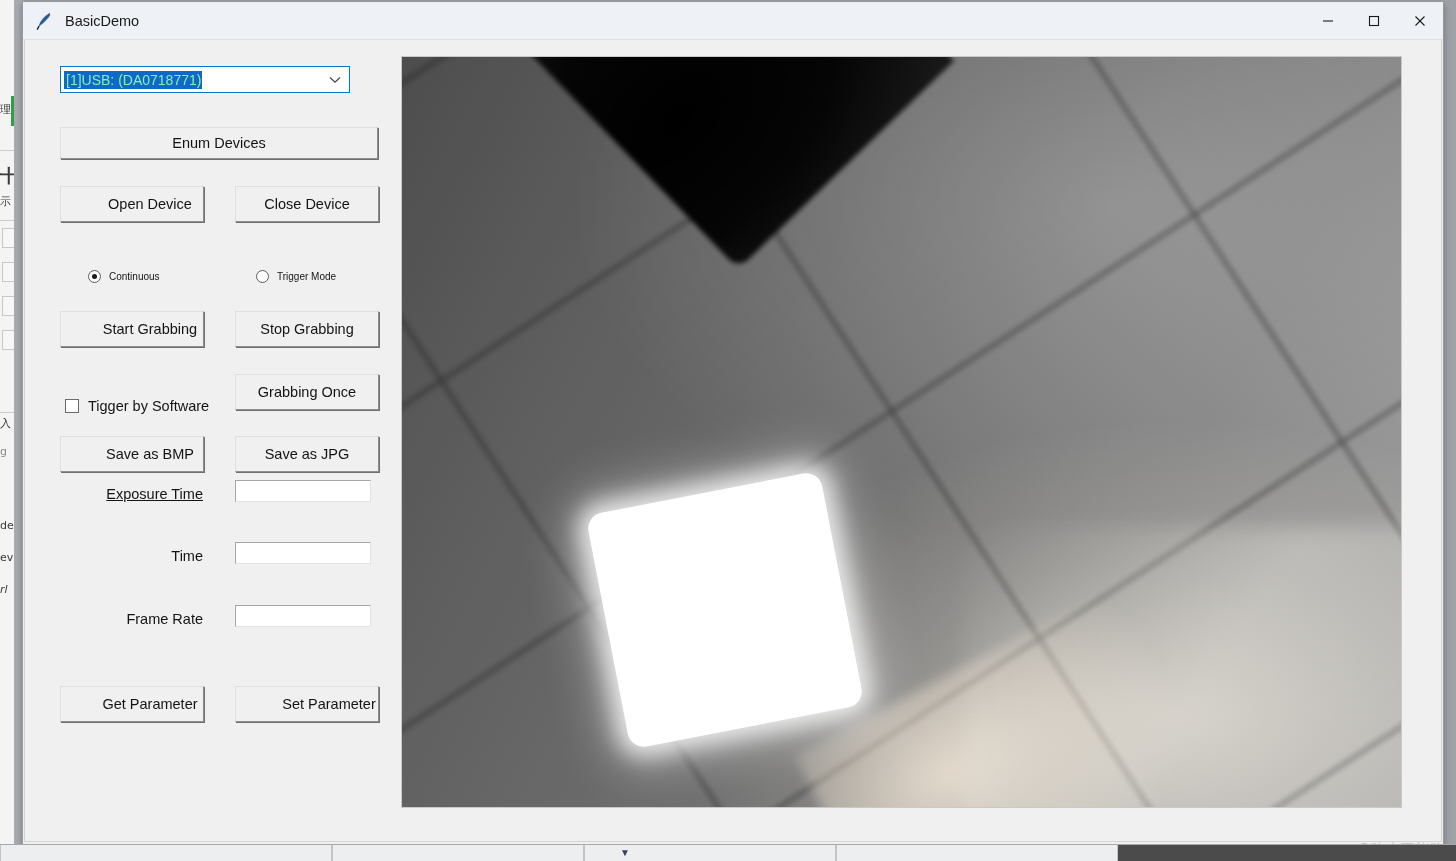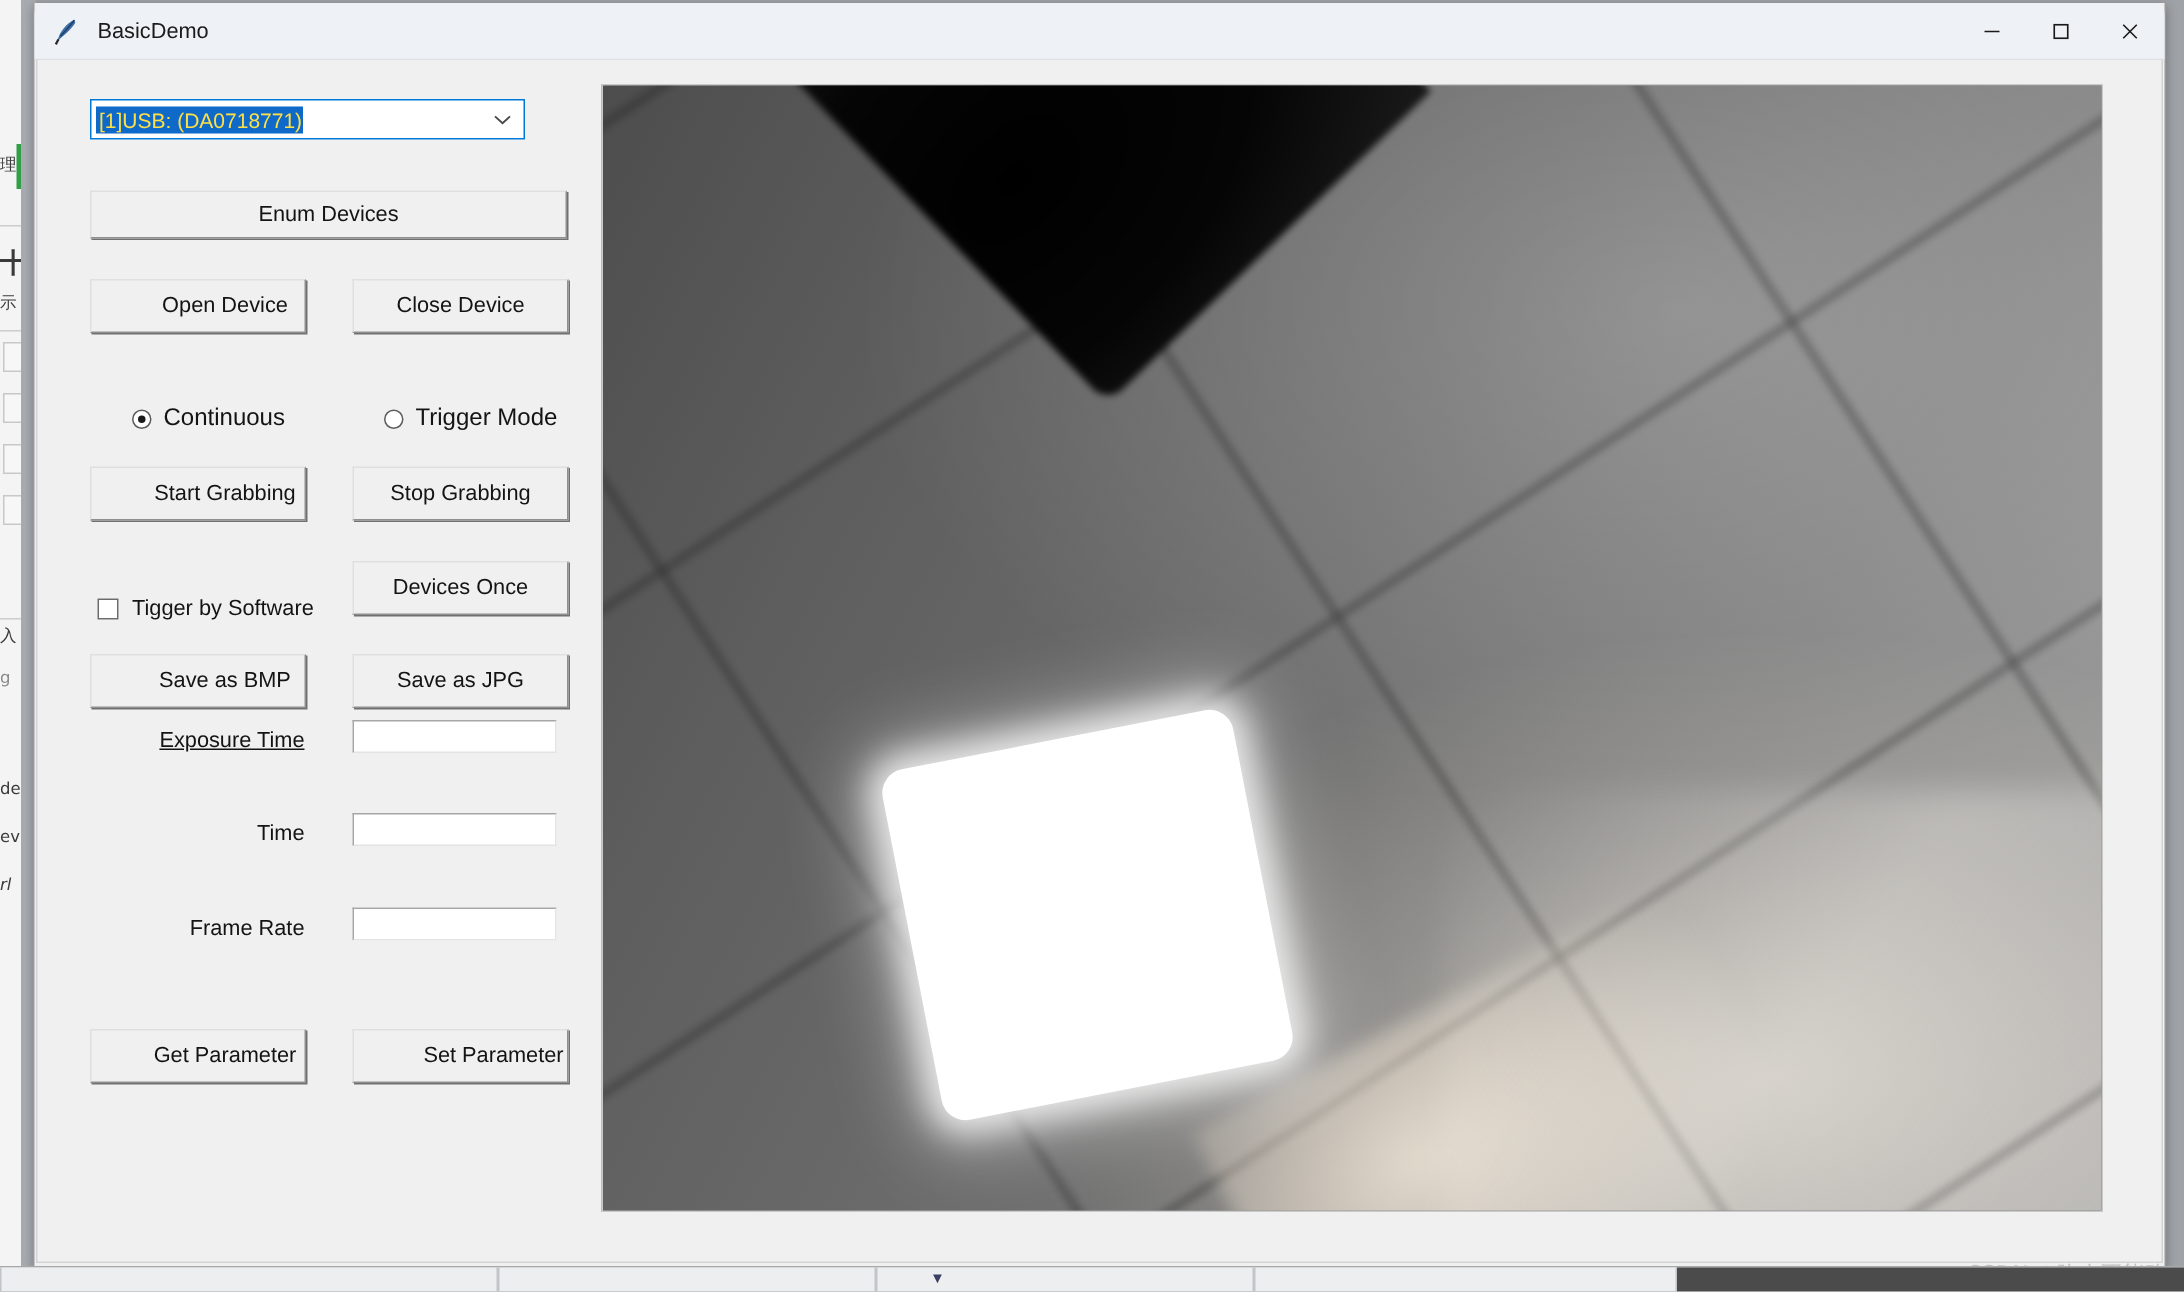--- a/index.html
+++ b/index.html
@@ -175,7 +175,7 @@
   .combo-text {
     margin-left: 3px;
     background: #0f69c9;
-    color: #fde047;
+    color: #86efac;
     font-size: 14px;
     padding: 1px 1px 1px 2px;
     font-family: "Liberation Sans", sans-serif;

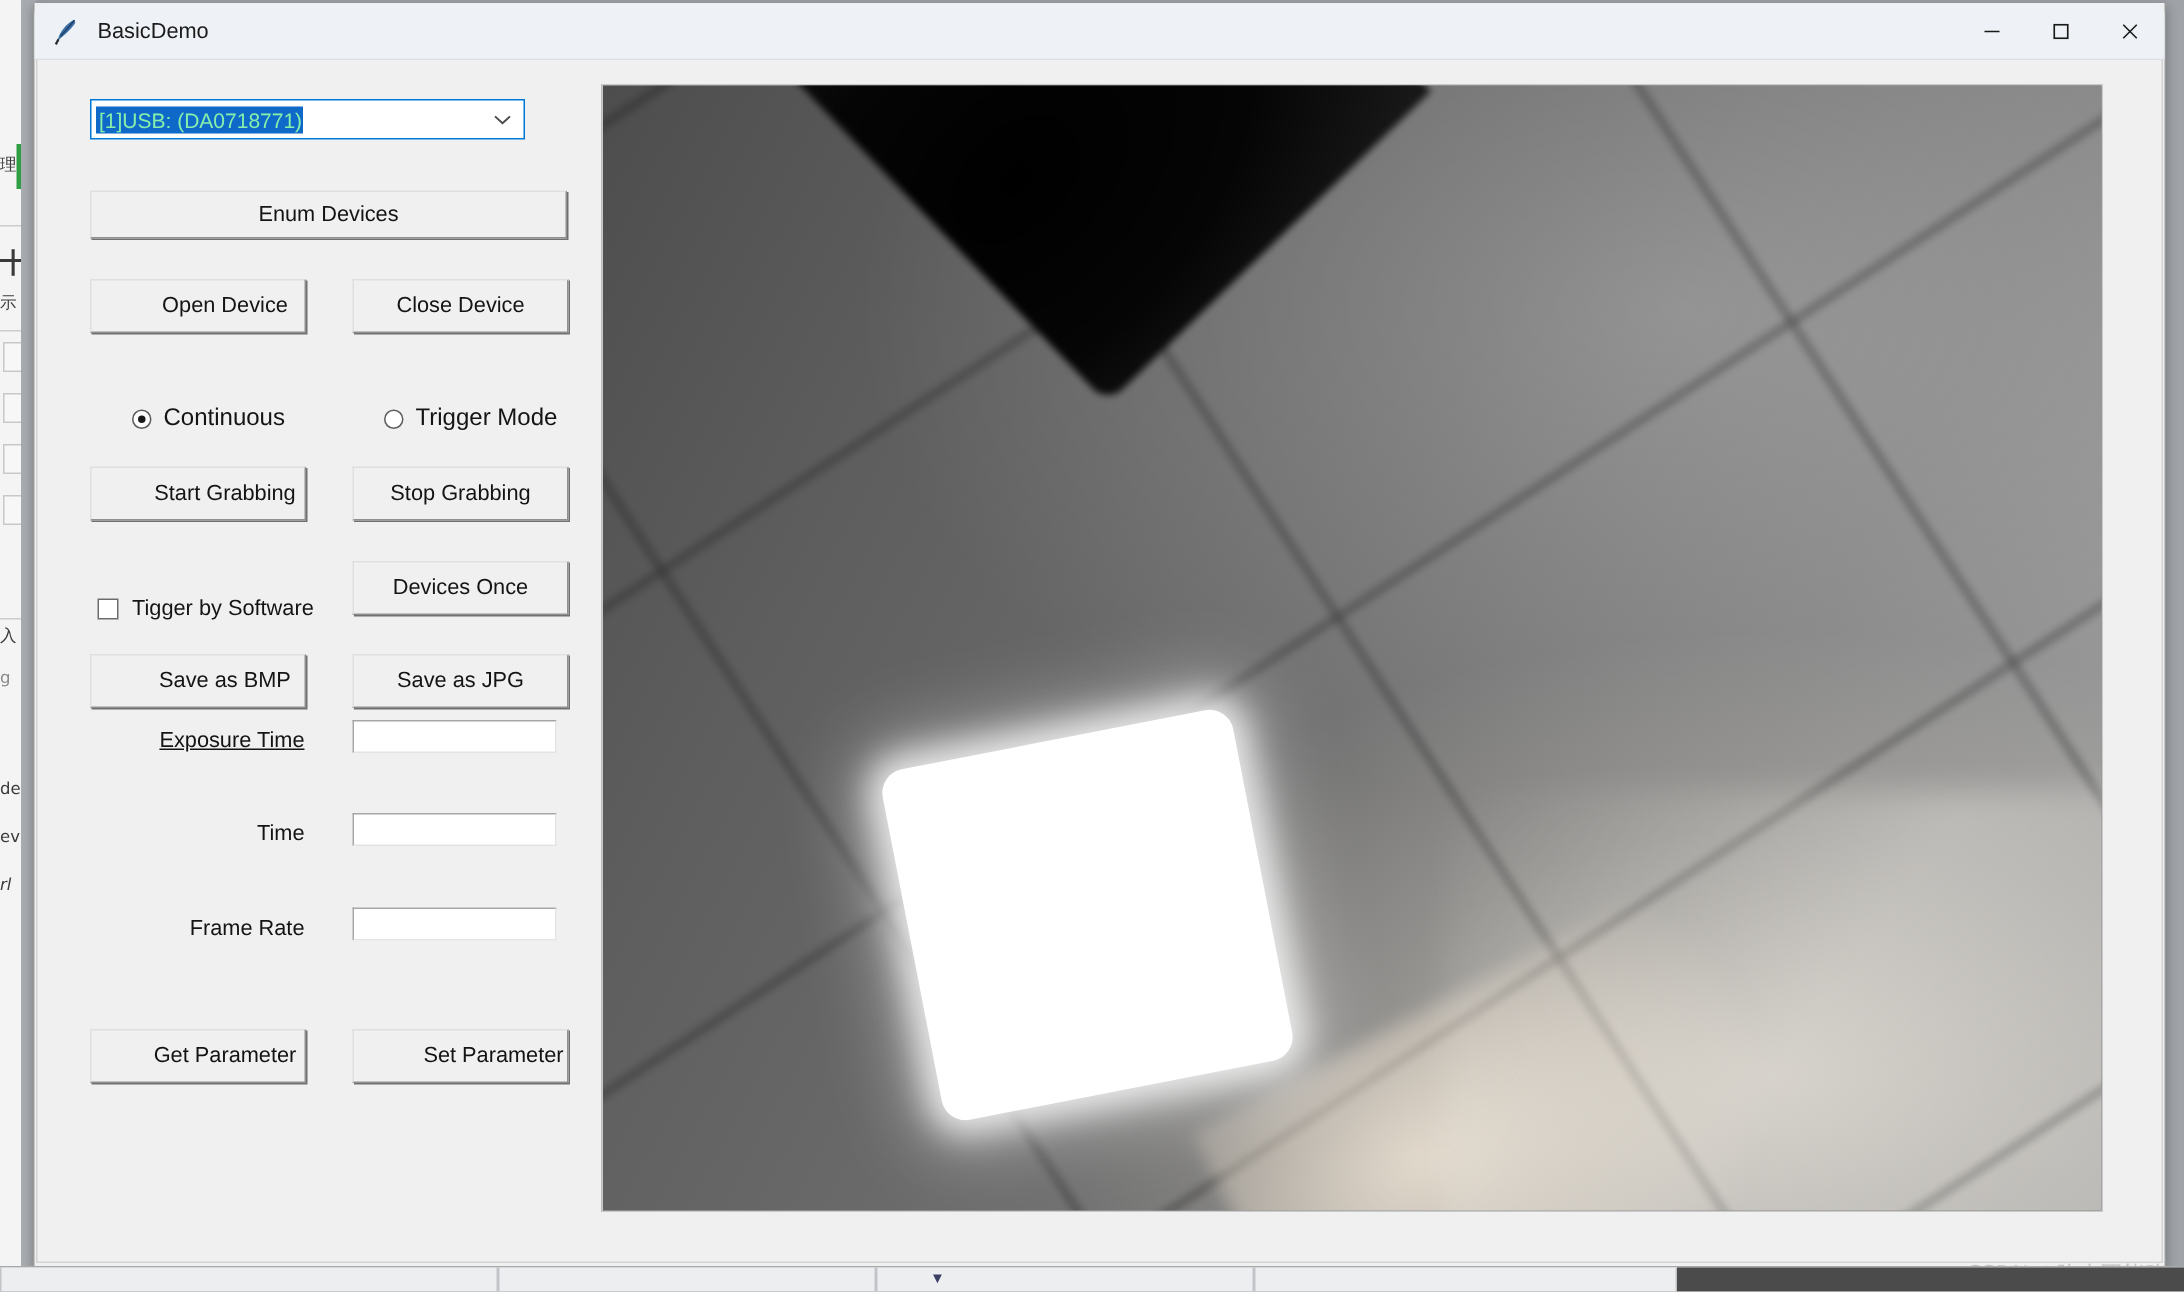--- a/index.html
+++ b/index.html
@@ -245,7 +245,7 @@
   }
   .radio-label {
     margin-left: 8px;
-    font-size: 16px;
+    font-size: 10px;
     color: #141414;
     white-space: nowrap;
   }

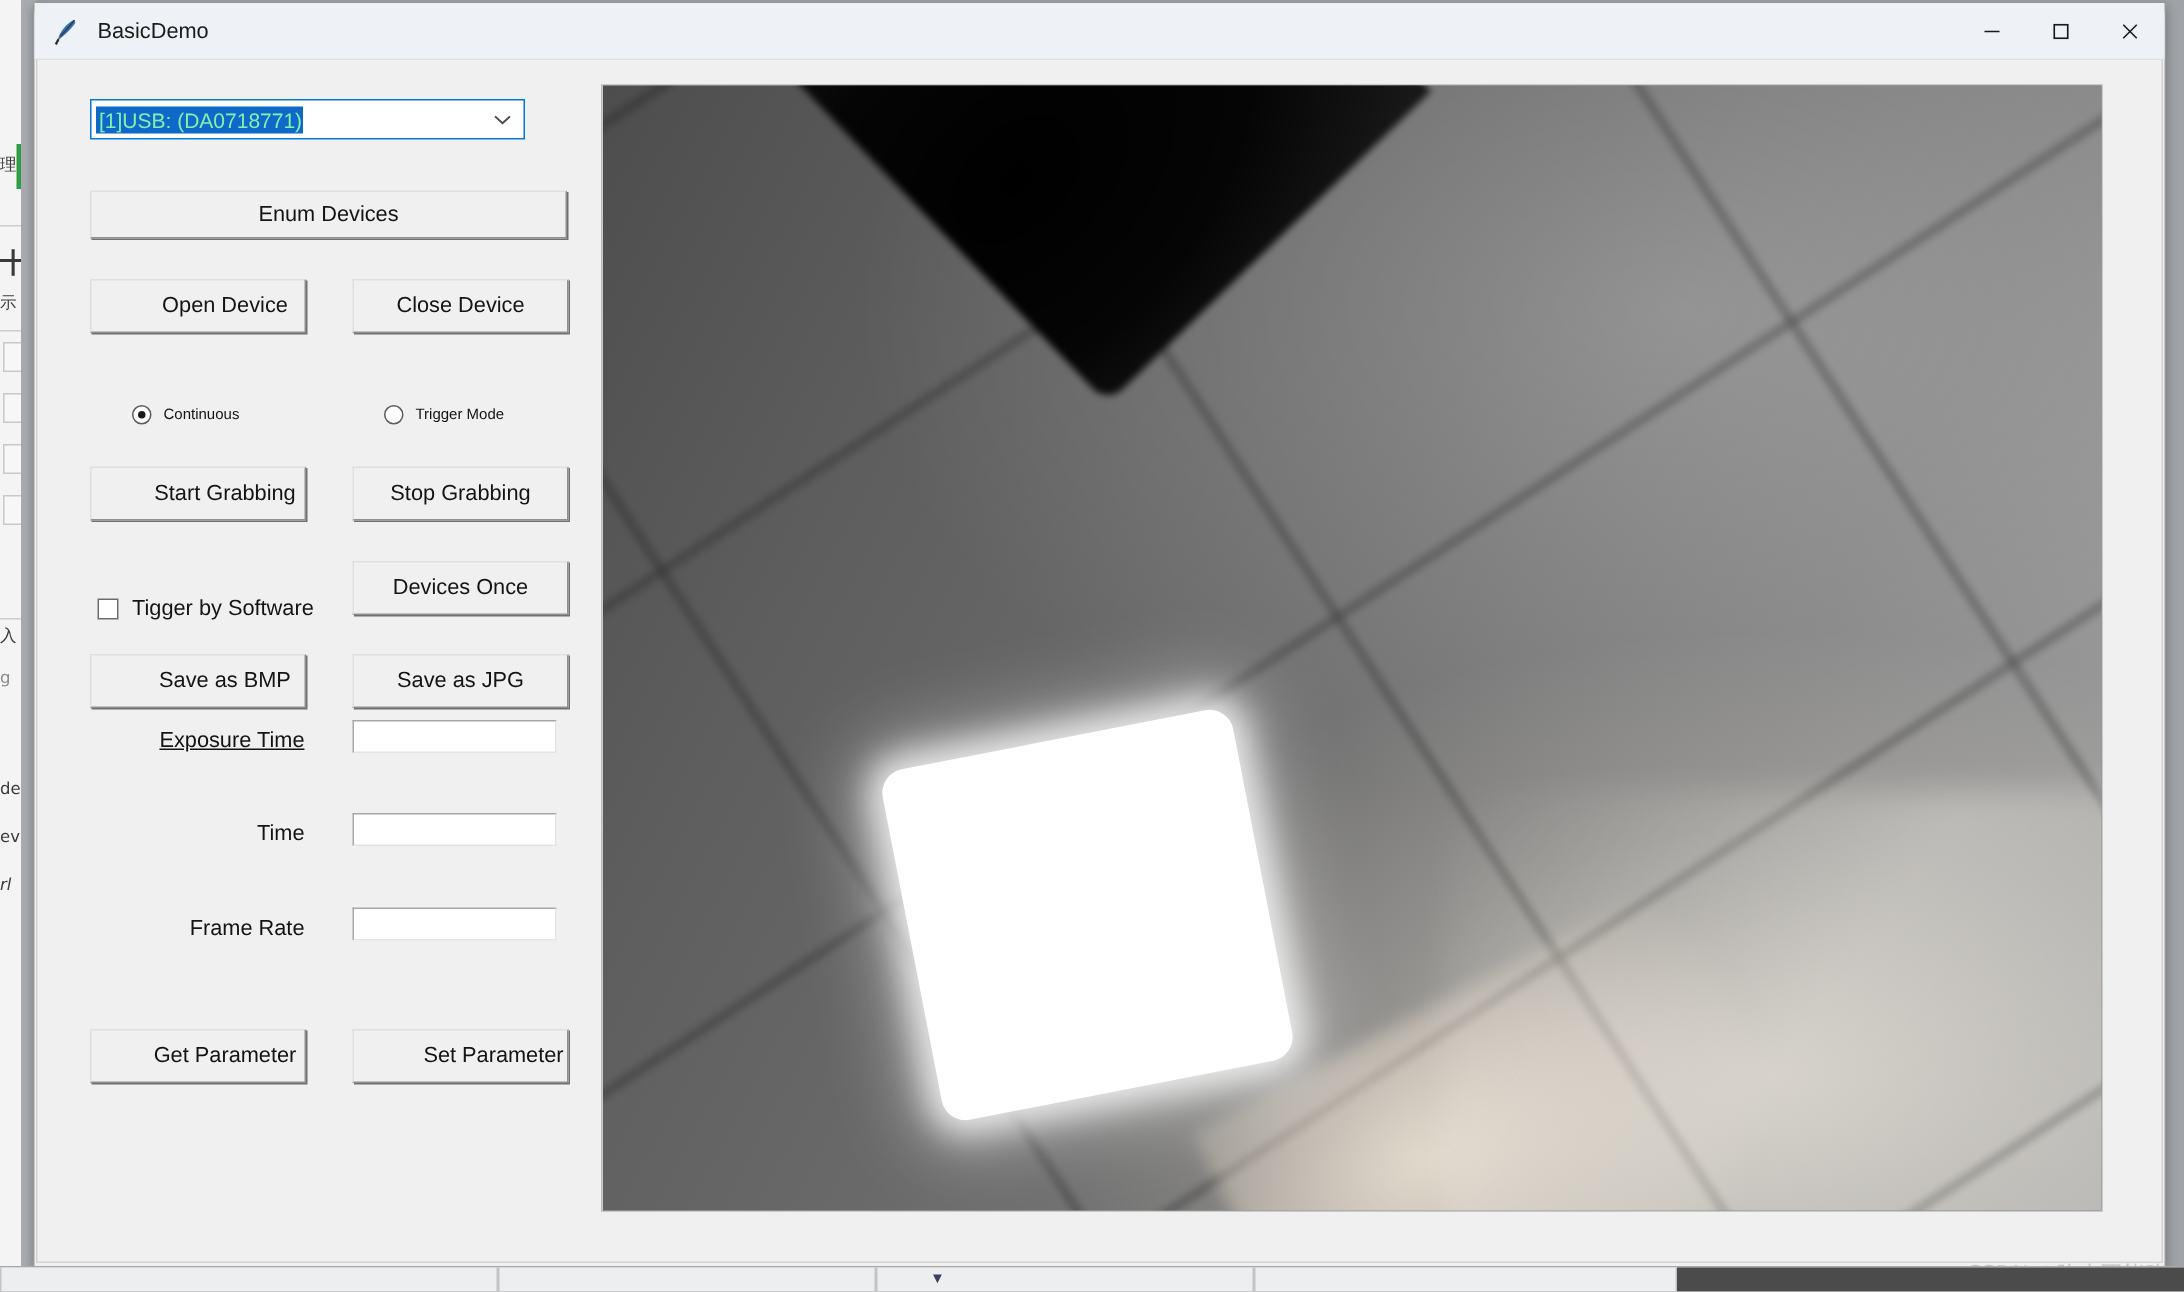--- a/index.html
+++ b/index.html
@@ -480,7 +480,7 @@
           <span class="checkbox"></span>
           <span class="check-label">Tigger by Software</span>
         </label>
-        <div class="btn btn-r" style="top:334px;">Devices Once</div>
+        <div class="btn btn-r" style="top:334px;">Grabbing Once</div>
 
         <div class="btn btn-l" style="top:396px;">Save as BMP</div>
         <div class="btn btn-r" style="top:396px;">Save as JPG</div>

